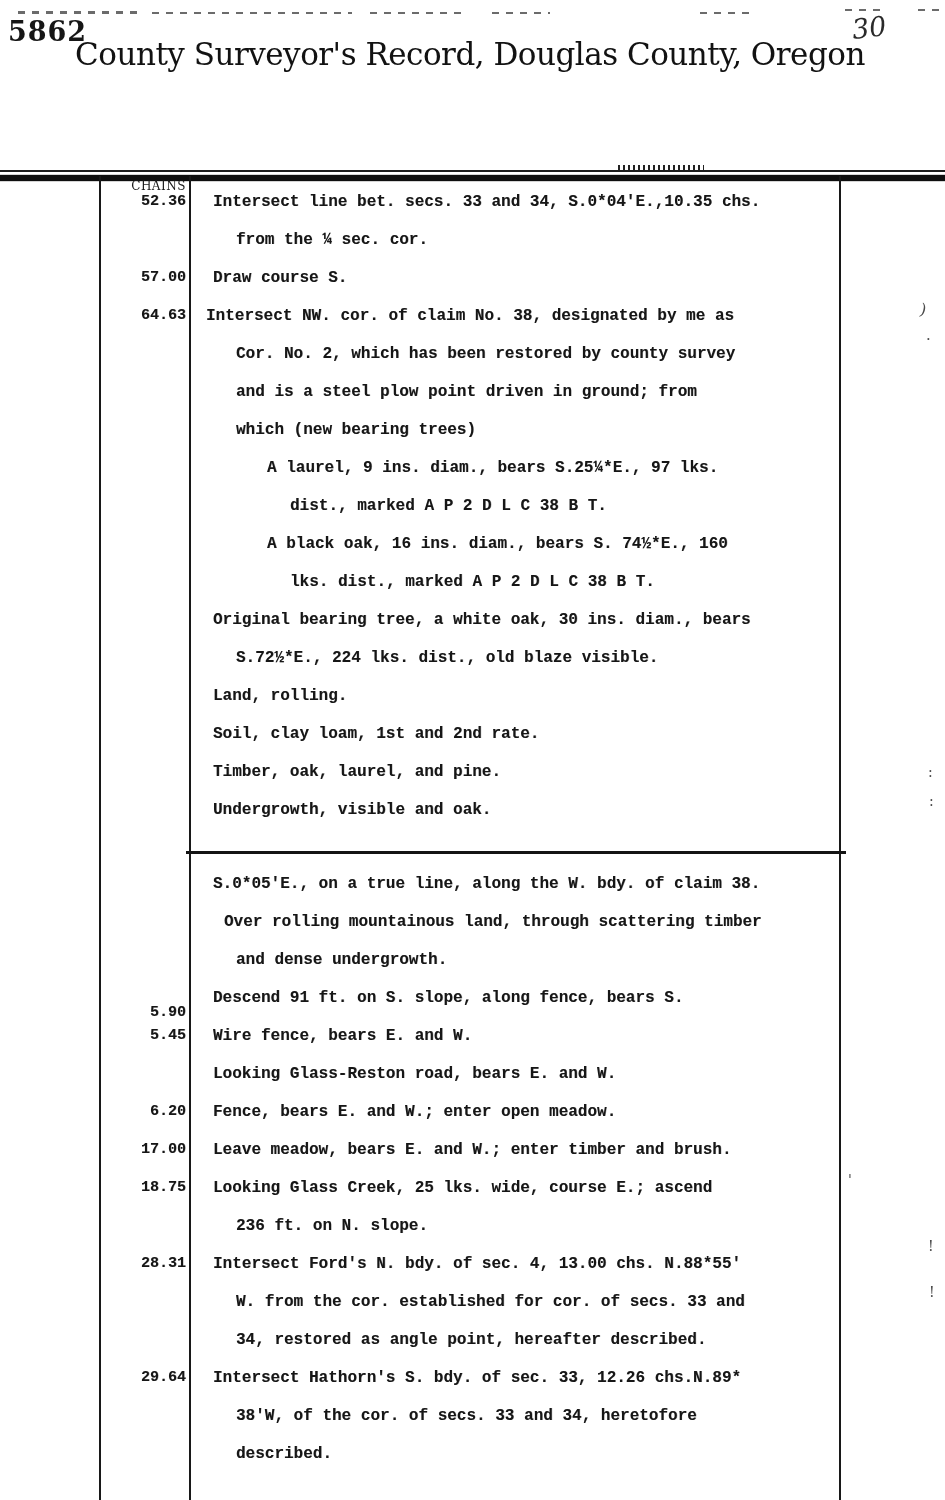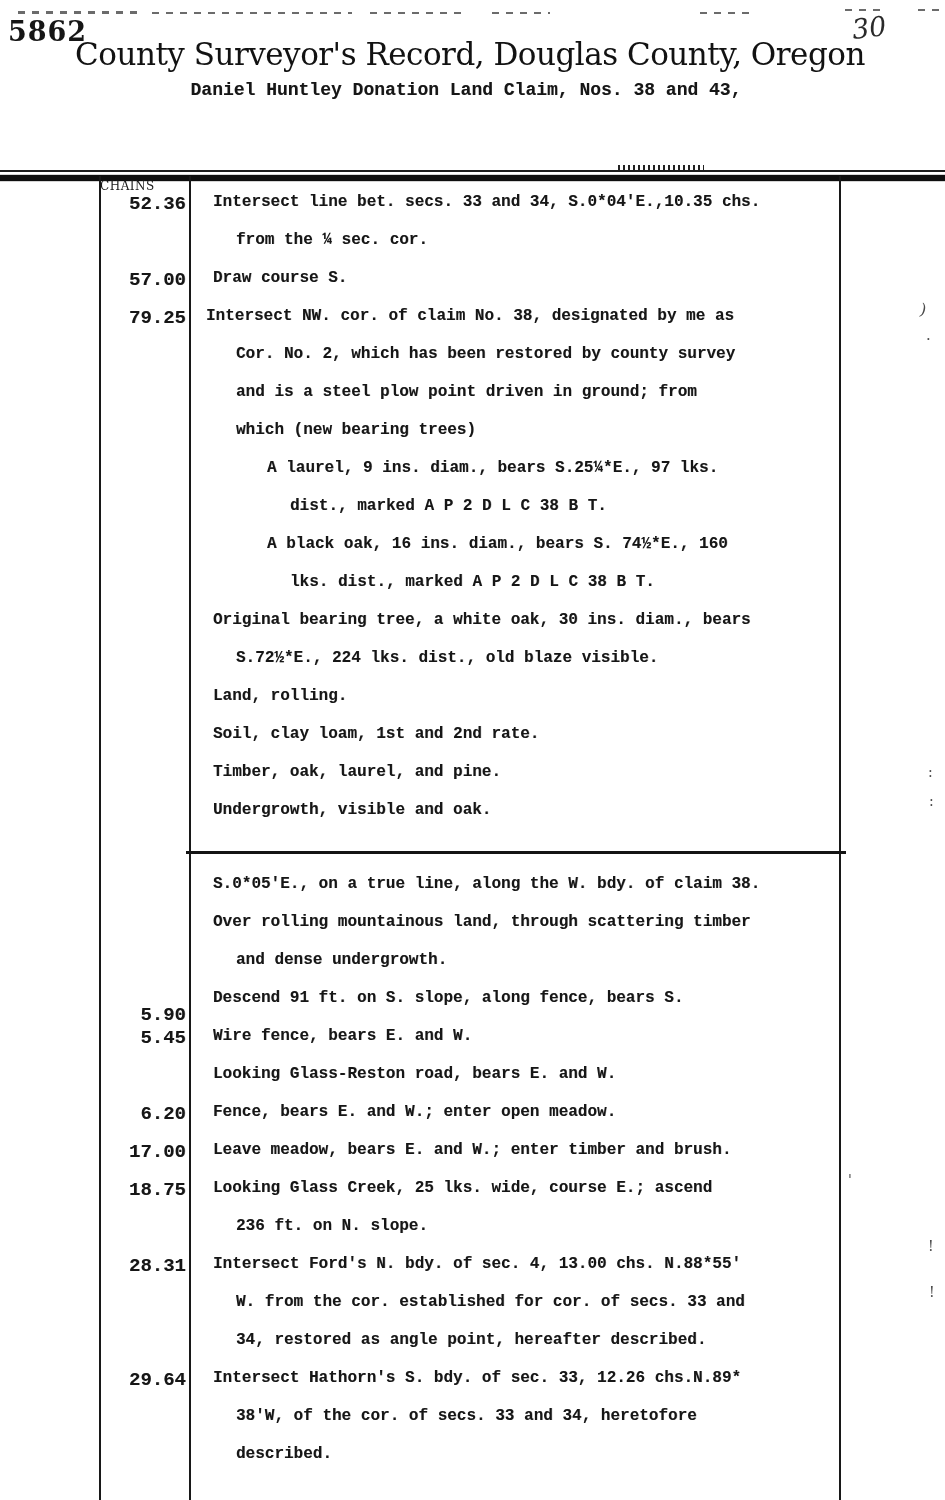--- a/index.html
+++ b/index.html
@@ -62,7 +62,6 @@
   <div class="pgnum-left">5862</div>
   <div class="pgnum-right">30</div>
   <div class="doc-title">County Surveyor's Record, Douglas County, Oregon</div>
-  <div class="doc-sub sub1">Daniel Huntley Donation Land Claim, Nos. 38 and 43,</div>
 
   <div class="band-thin"></div>
   <div class="band-thick"></div>

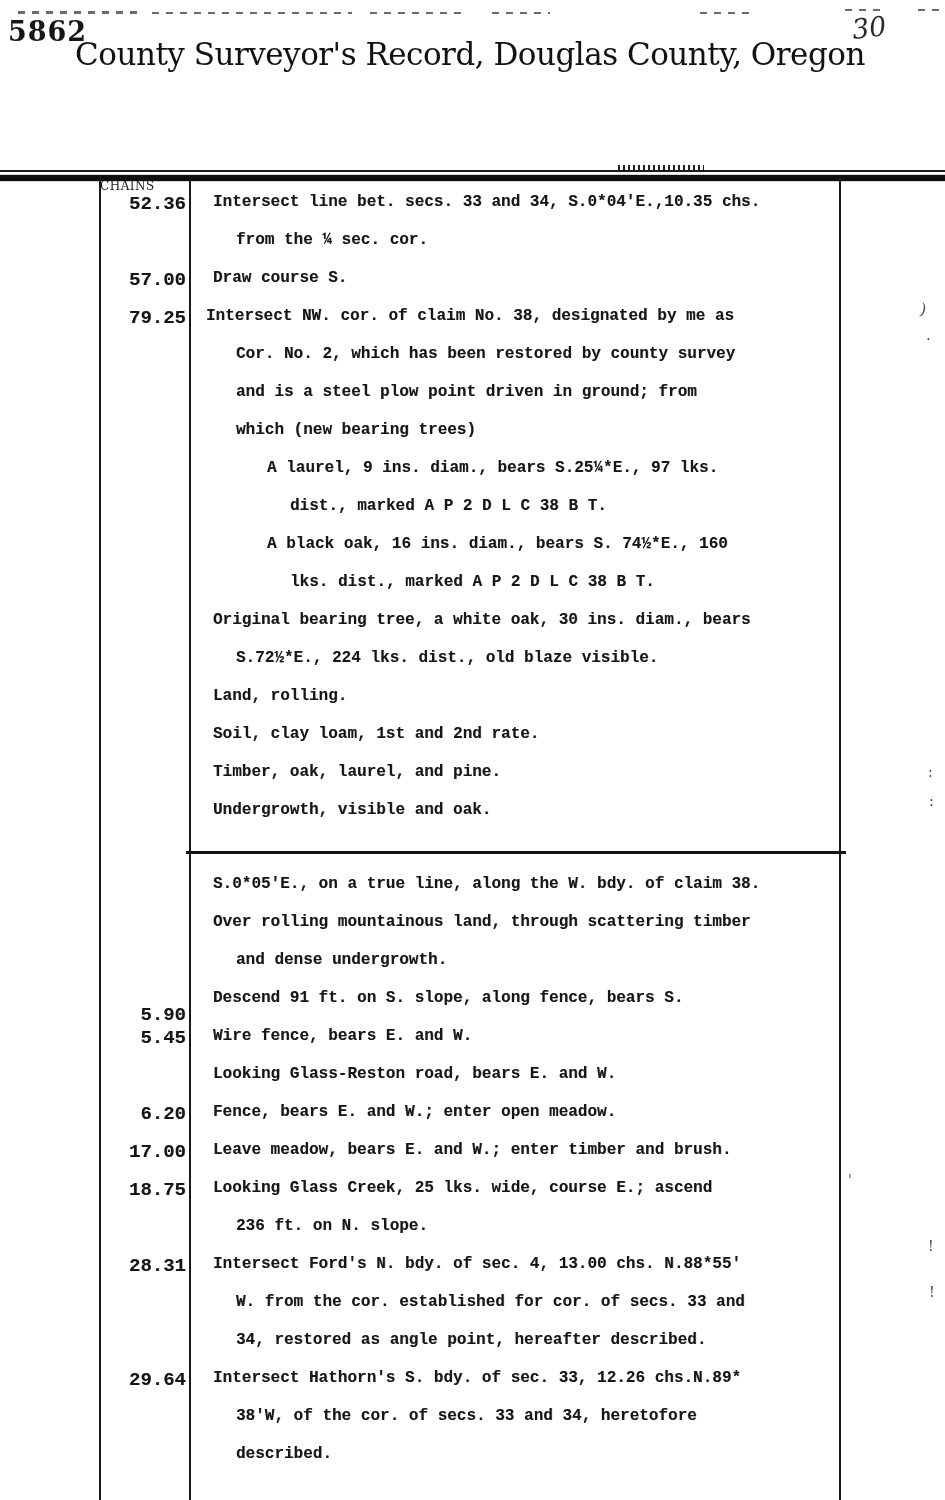--- a/index.html
+++ b/index.html
@@ -37,7 +37,7 @@
   .vl2{left:189px;}
   .vl3{left:839px;}
   .section-divider{position:absolute;left:186px;top:851px;width:660px;height:3px;background:#141414;}
-  .chains-header{position:absolute;left:100px;top:179px;width:86px;text-align:left;
+  .chains-header{position:absolute;left:100px;top:179px;width:86px;text-align:right;
     font-family:"DejaVu Serif",serif;font-size:12px;letter-spacing:.5px;color:#1a1a1a;}
   
   .chain-num{position:absolute;left:98px;width:88px;text-align:right;

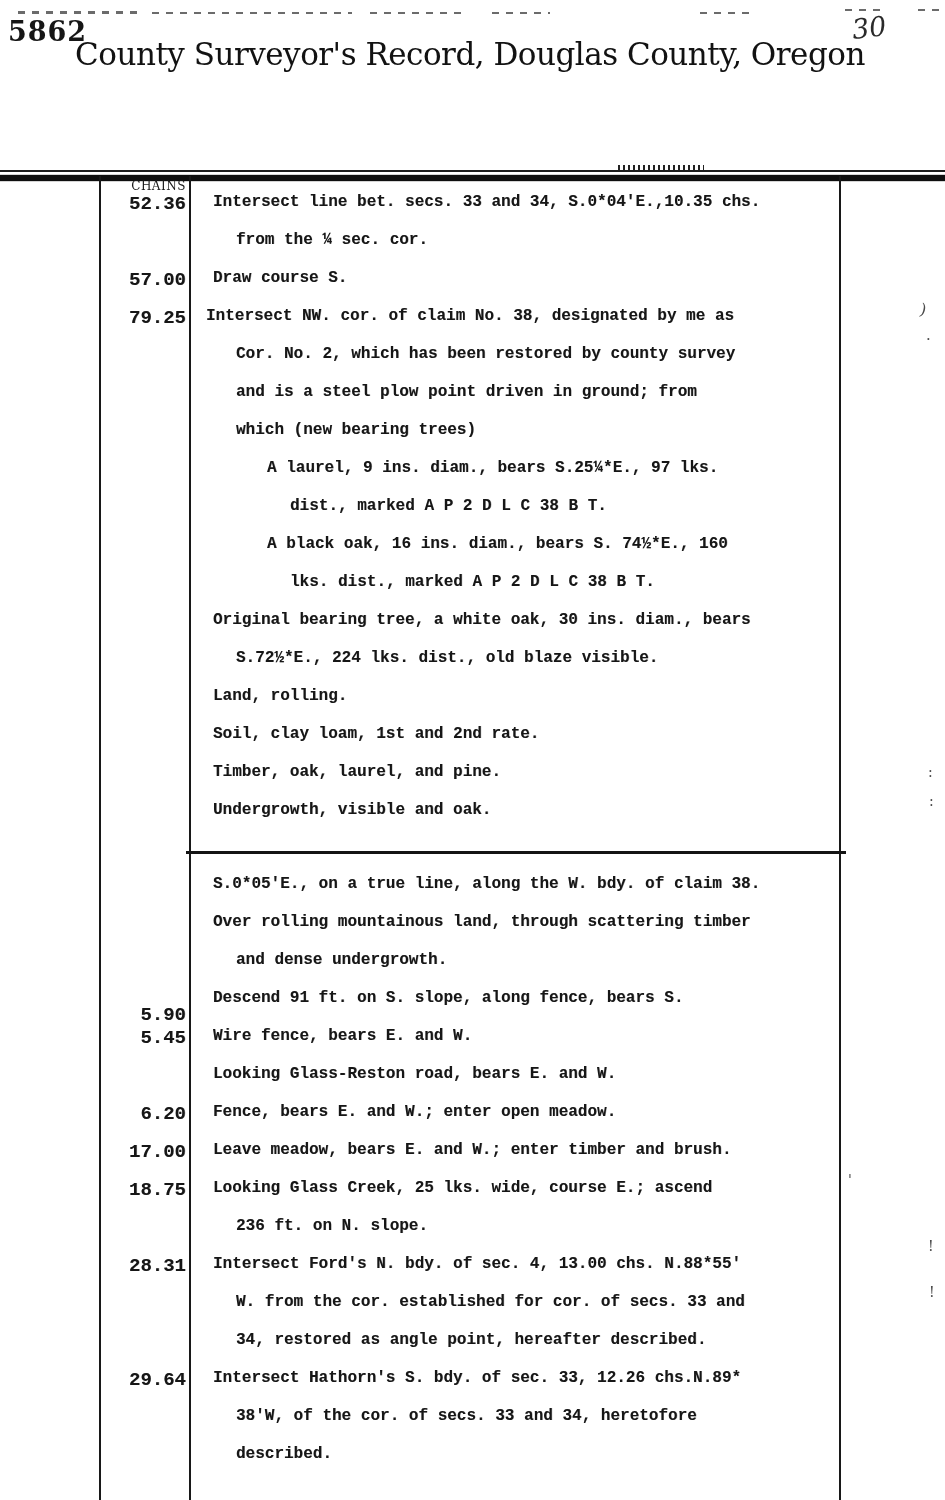--- a/index.html
+++ b/index.html
@@ -41,7 +41,7 @@
     font-family:"DejaVu Serif",serif;font-size:12px;letter-spacing:.5px;color:#1a1a1a;}
   
   .chain-num{position:absolute;left:98px;width:88px;text-align:right;
-    font-weight:bold;font-size:19px;white-space:pre;text-shadow:.4px .4px 0 rgba(0,0,0,.35);}
+    font-weight:bold;font-size:15px;white-space:pre;text-shadow:.4px .4px 0 rgba(0,0,0,.35);}
   .desc-line{position:absolute;font-weight:bold;font-size:16px;white-space:pre;
     text-shadow:.4px .4px 0 rgba(0,0,0,.35);}
   .margin-mark{position:absolute;font-family:"DejaVu Serif",serif;color:#4a4a4a;}

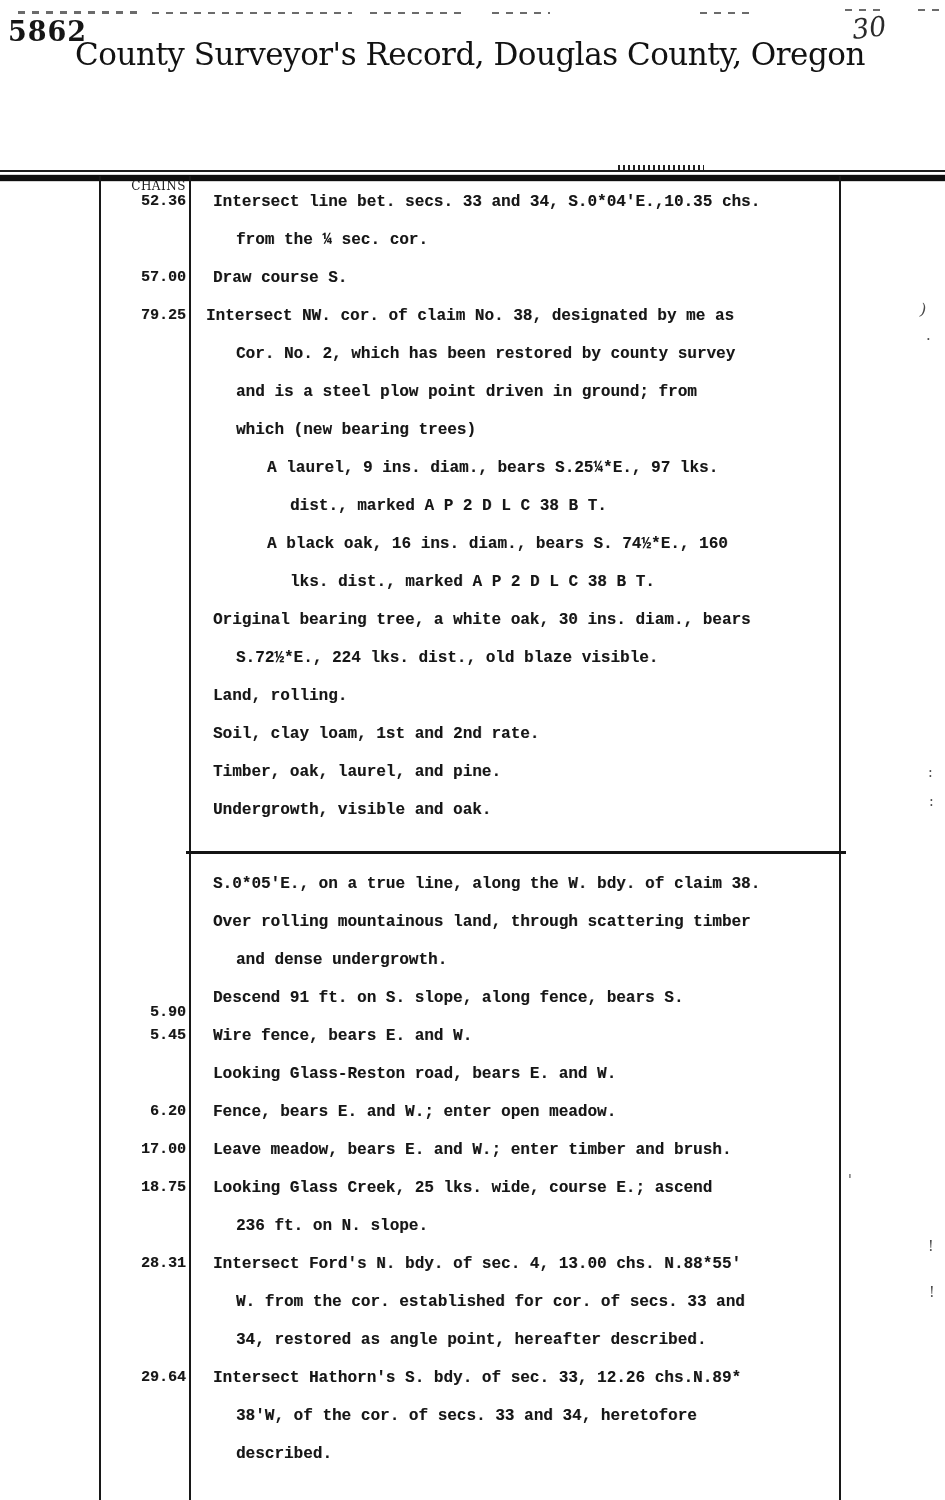--- a/index.html
+++ b/index.html
@@ -79,7 +79,7 @@
       <div class="desc-line" style="top: 231px; left: 236px;">from the ¼ sec. cor.</div>
       <div class="chain-num" style="top: 269px;">57.00</div>
       <div class="desc-line" style="top: 269px; left: 213px;">Draw course S.</div>
-      <div class="chain-num" style="top: 307px;">79.25</div>
+      <div class="chain-num" style="top: 307px;">64.63</div>
       <div class="desc-line" style="top: 307px; left: 206px; text-align: right;">Intersect NW. cor. of claim No. 38, designated by me as</div>
       <div class="desc-line" style="top: 345px; left: 236px;">Cor. No. 2, which has been restored by county survey</div>
       <div class="desc-line" style="top: 383px; left: 236px;">and is a steel plow point driven in ground; from</div>

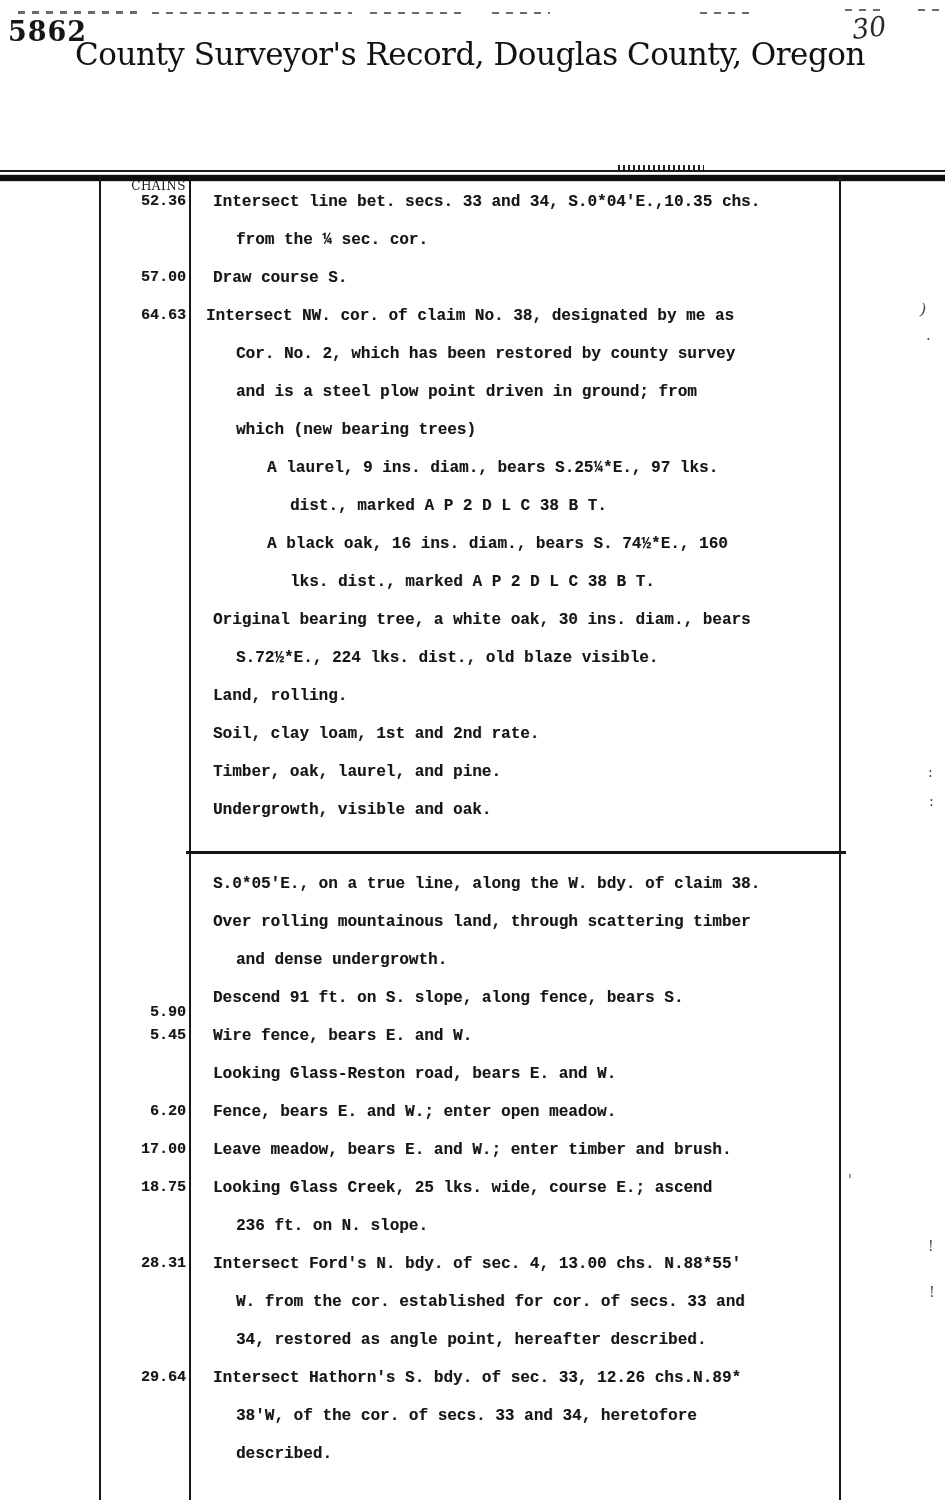--- a/index.html
+++ b/index.html
@@ -95,7 +95,7 @@
       <div class="desc-line" style="top: 763px; left: 213px;">Timber, oak, laurel, and pine.</div>
       <div class="desc-line" style="top: 801px; left: 213px;">Undergrowth, visible and oak.</div>
       <div class="desc-line" style="top: 875px; left: 213px;">S.0*05'E., on a true line, along the W. bdy. of claim 38.</div>
-      <div class="desc-line" style="top: 913px; left: 213px; font-family: Liberation Mono, monospace;">Over rolling mountainous land, through scattering timber</div>
+      <div class="desc-line" style="top: 913px; left: 224px; font-family: Liberation Mono, monospace;">Over rolling mountainous land, through scattering timber</div>
       <div class="desc-line" style="top: 951px; left: 236px;">and dense undergrowth.</div>
       <div class="desc-line" style="top: 989px; left: 213px;">Descend 91 ft. on S. slope, along fence, bears S.</div>
       <div class="chain-num" style="top: 1027px;">5.45</div>

